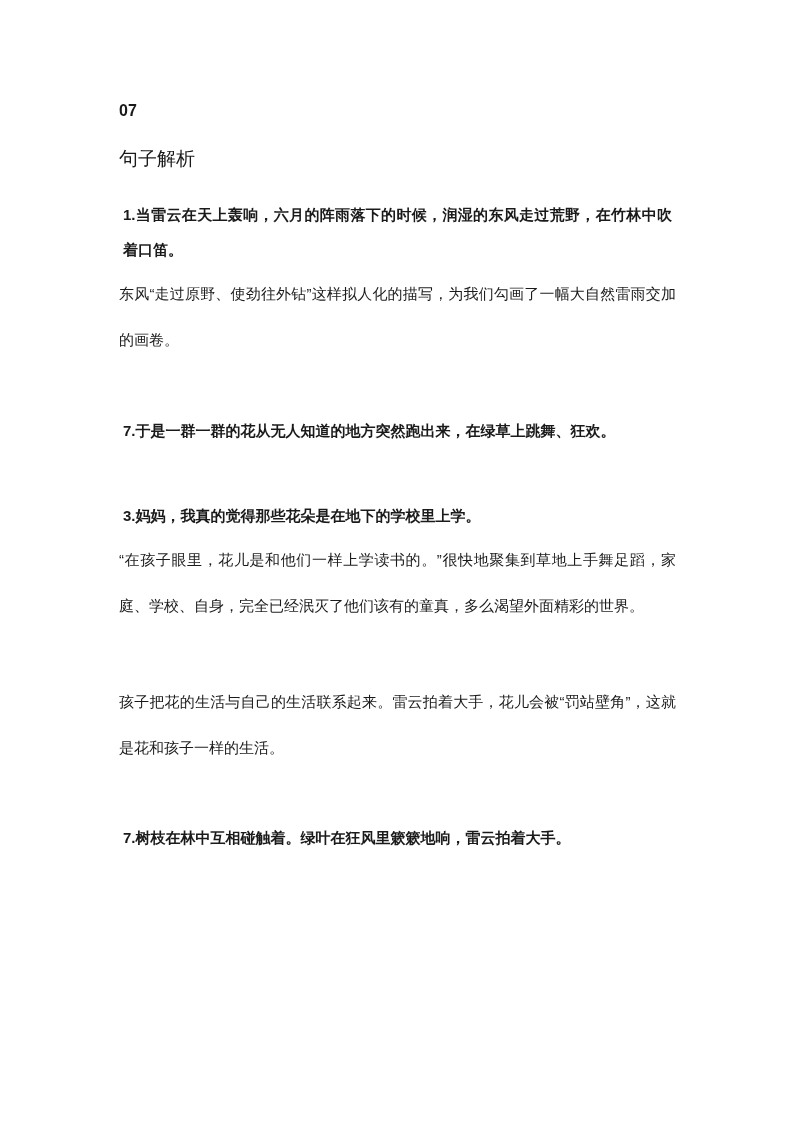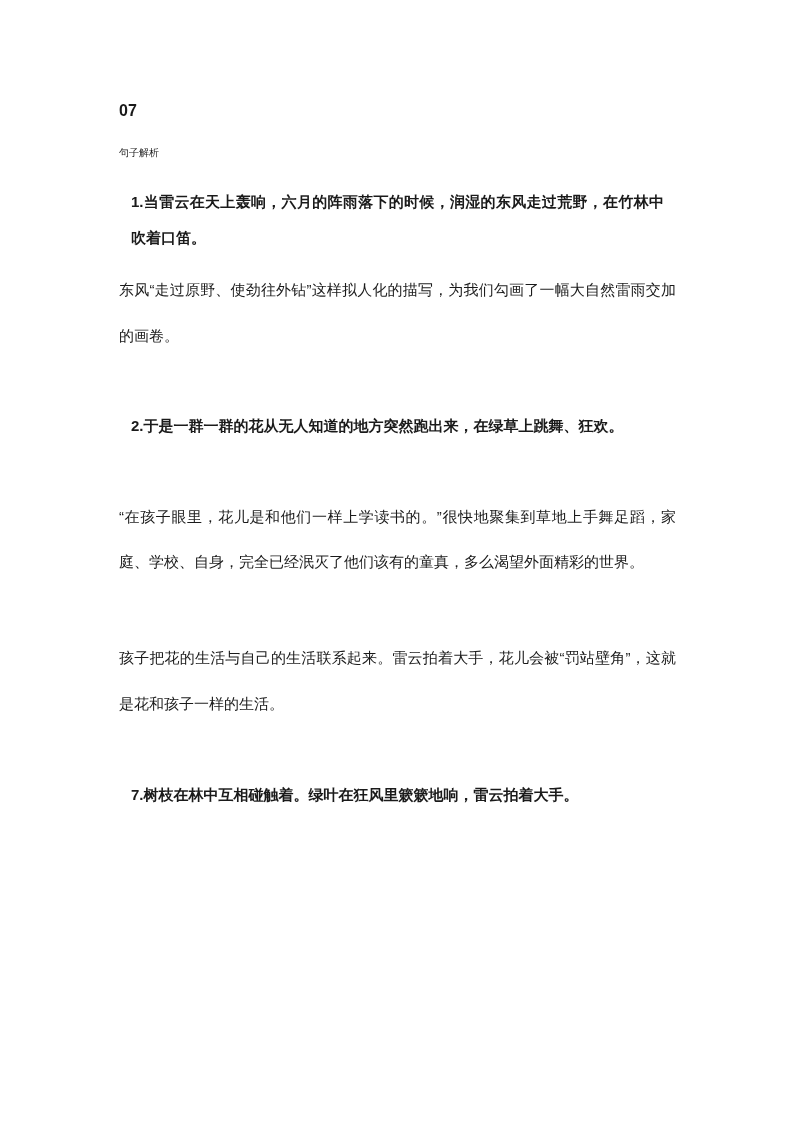--- a/index.html
+++ b/index.html
@@ -28,7 +28,7 @@
     margin: 0 0 24px 0;
   }
   .section-title {
-    font-size: 10px;
+    font-size: 19px;
     font-weight: normal;
     line-height: 1.4;
     margin: 16px 0 24px 0;

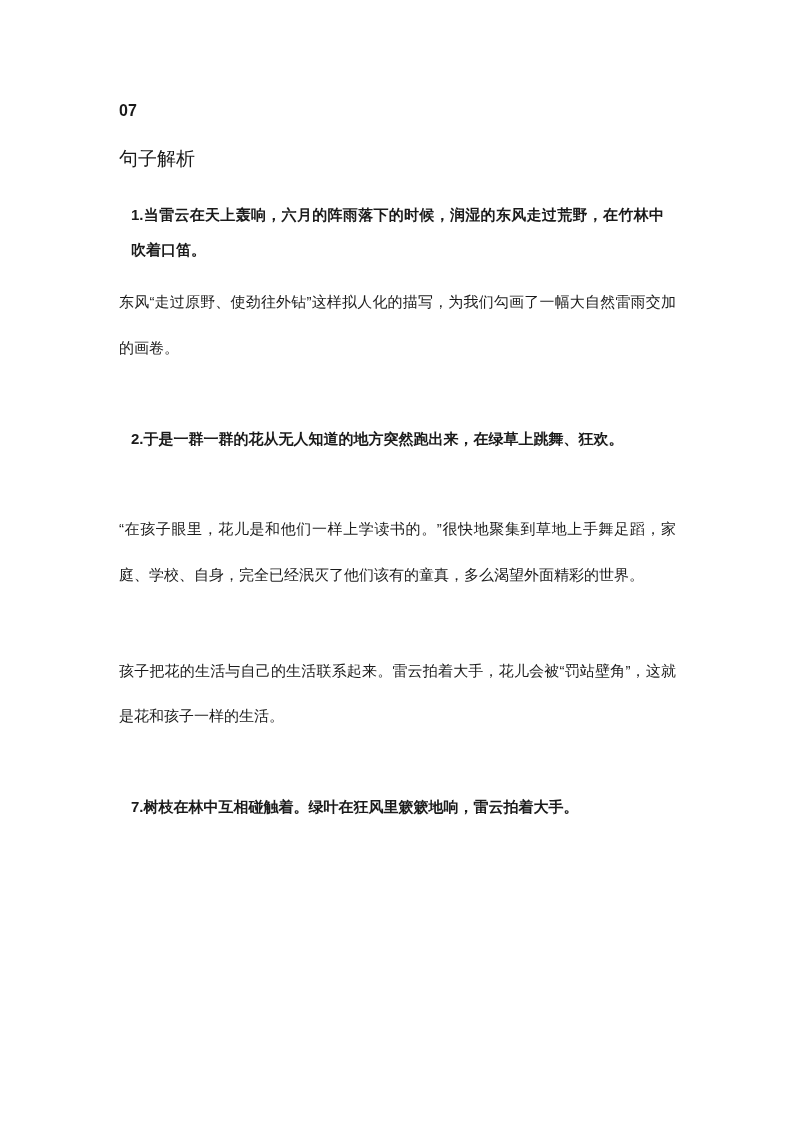--- a/index.html
+++ b/index.html
@@ -43,7 +43,7 @@
     font-size: 15px;
     font-weight: bold;
     line-height: 2.35;
-    margin: 12px;
+    margin: 4px;
     text-align: justify;
     text-justify: inter-ideograph;
   }

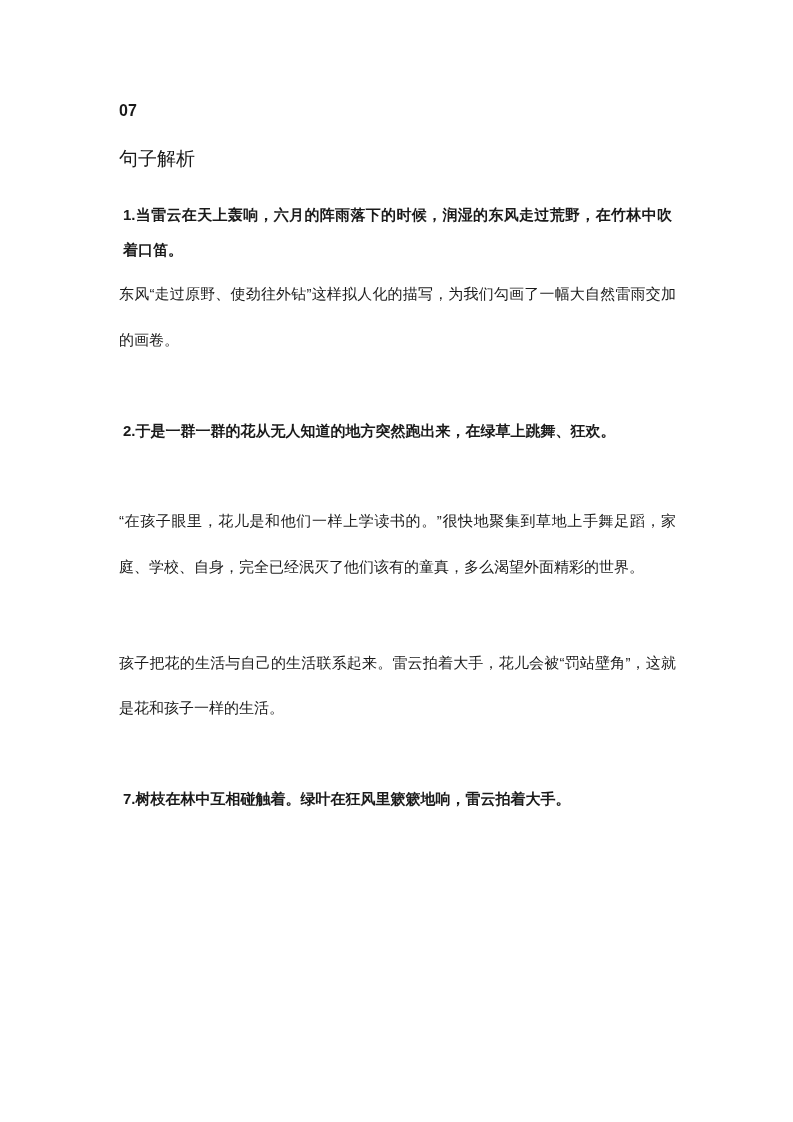--- a/index.html
+++ b/index.html
@@ -74,7 +74,7 @@
   </div>
 
   <div class="item">
-    <p class="item-heading">2.于是一群一群的花从无人知道的地方突然跑出来，在绿草上跳舞、狂欢。</p>
+    <p class="item-heading">7.于是一群一群的花从无人知道的地方突然跑出来，在绿草上跳舞、狂欢。</p>
   </div>
 
   <div class="item">

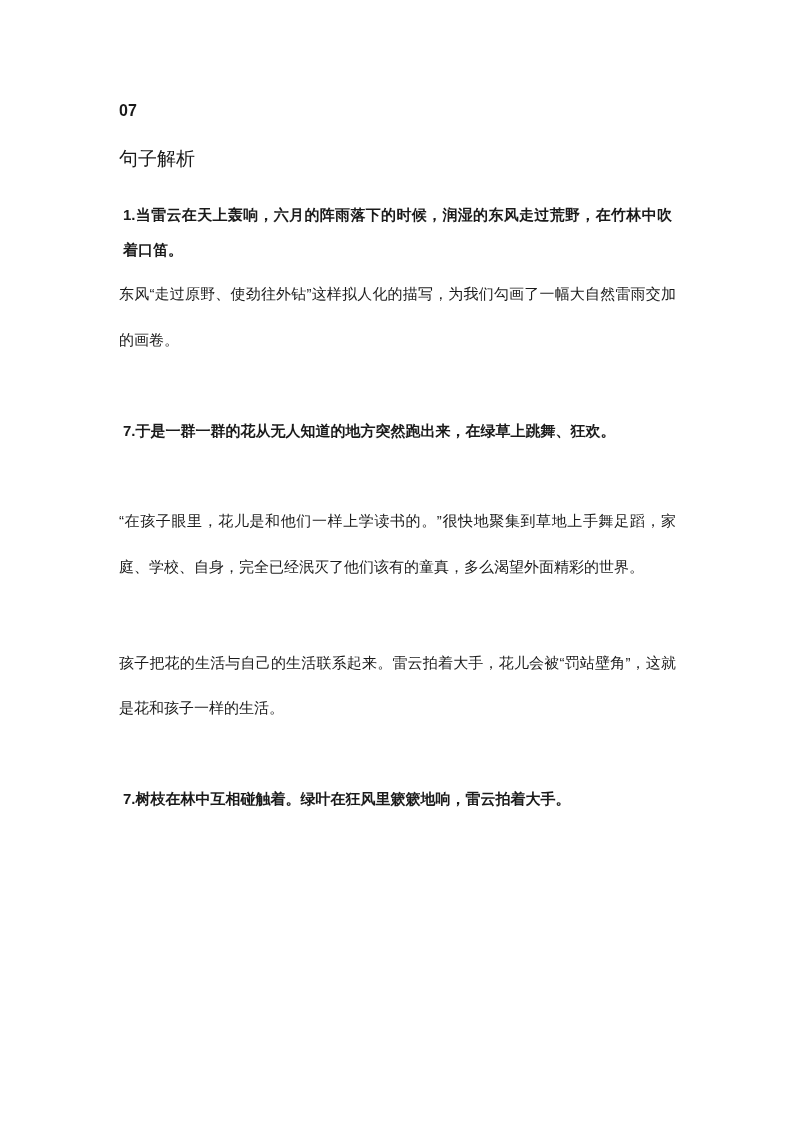--- a/index.html
+++ b/index.html
@@ -78,6 +78,7 @@
   </div>
 
   <div class="item">
+    <p class="item-heading">3.妈妈，我真的觉得那些花朵是在地下的学校里上学。</p>
     <p class="item-body">“在孩子眼里，花儿是和他们一样上学读书的。”很快地聚集到草地上手舞足蹈，家庭、学校、自身，完全已经泯灭了他们该有的童真，多么渴望外面精彩的世界。</p>
   </div>
 

